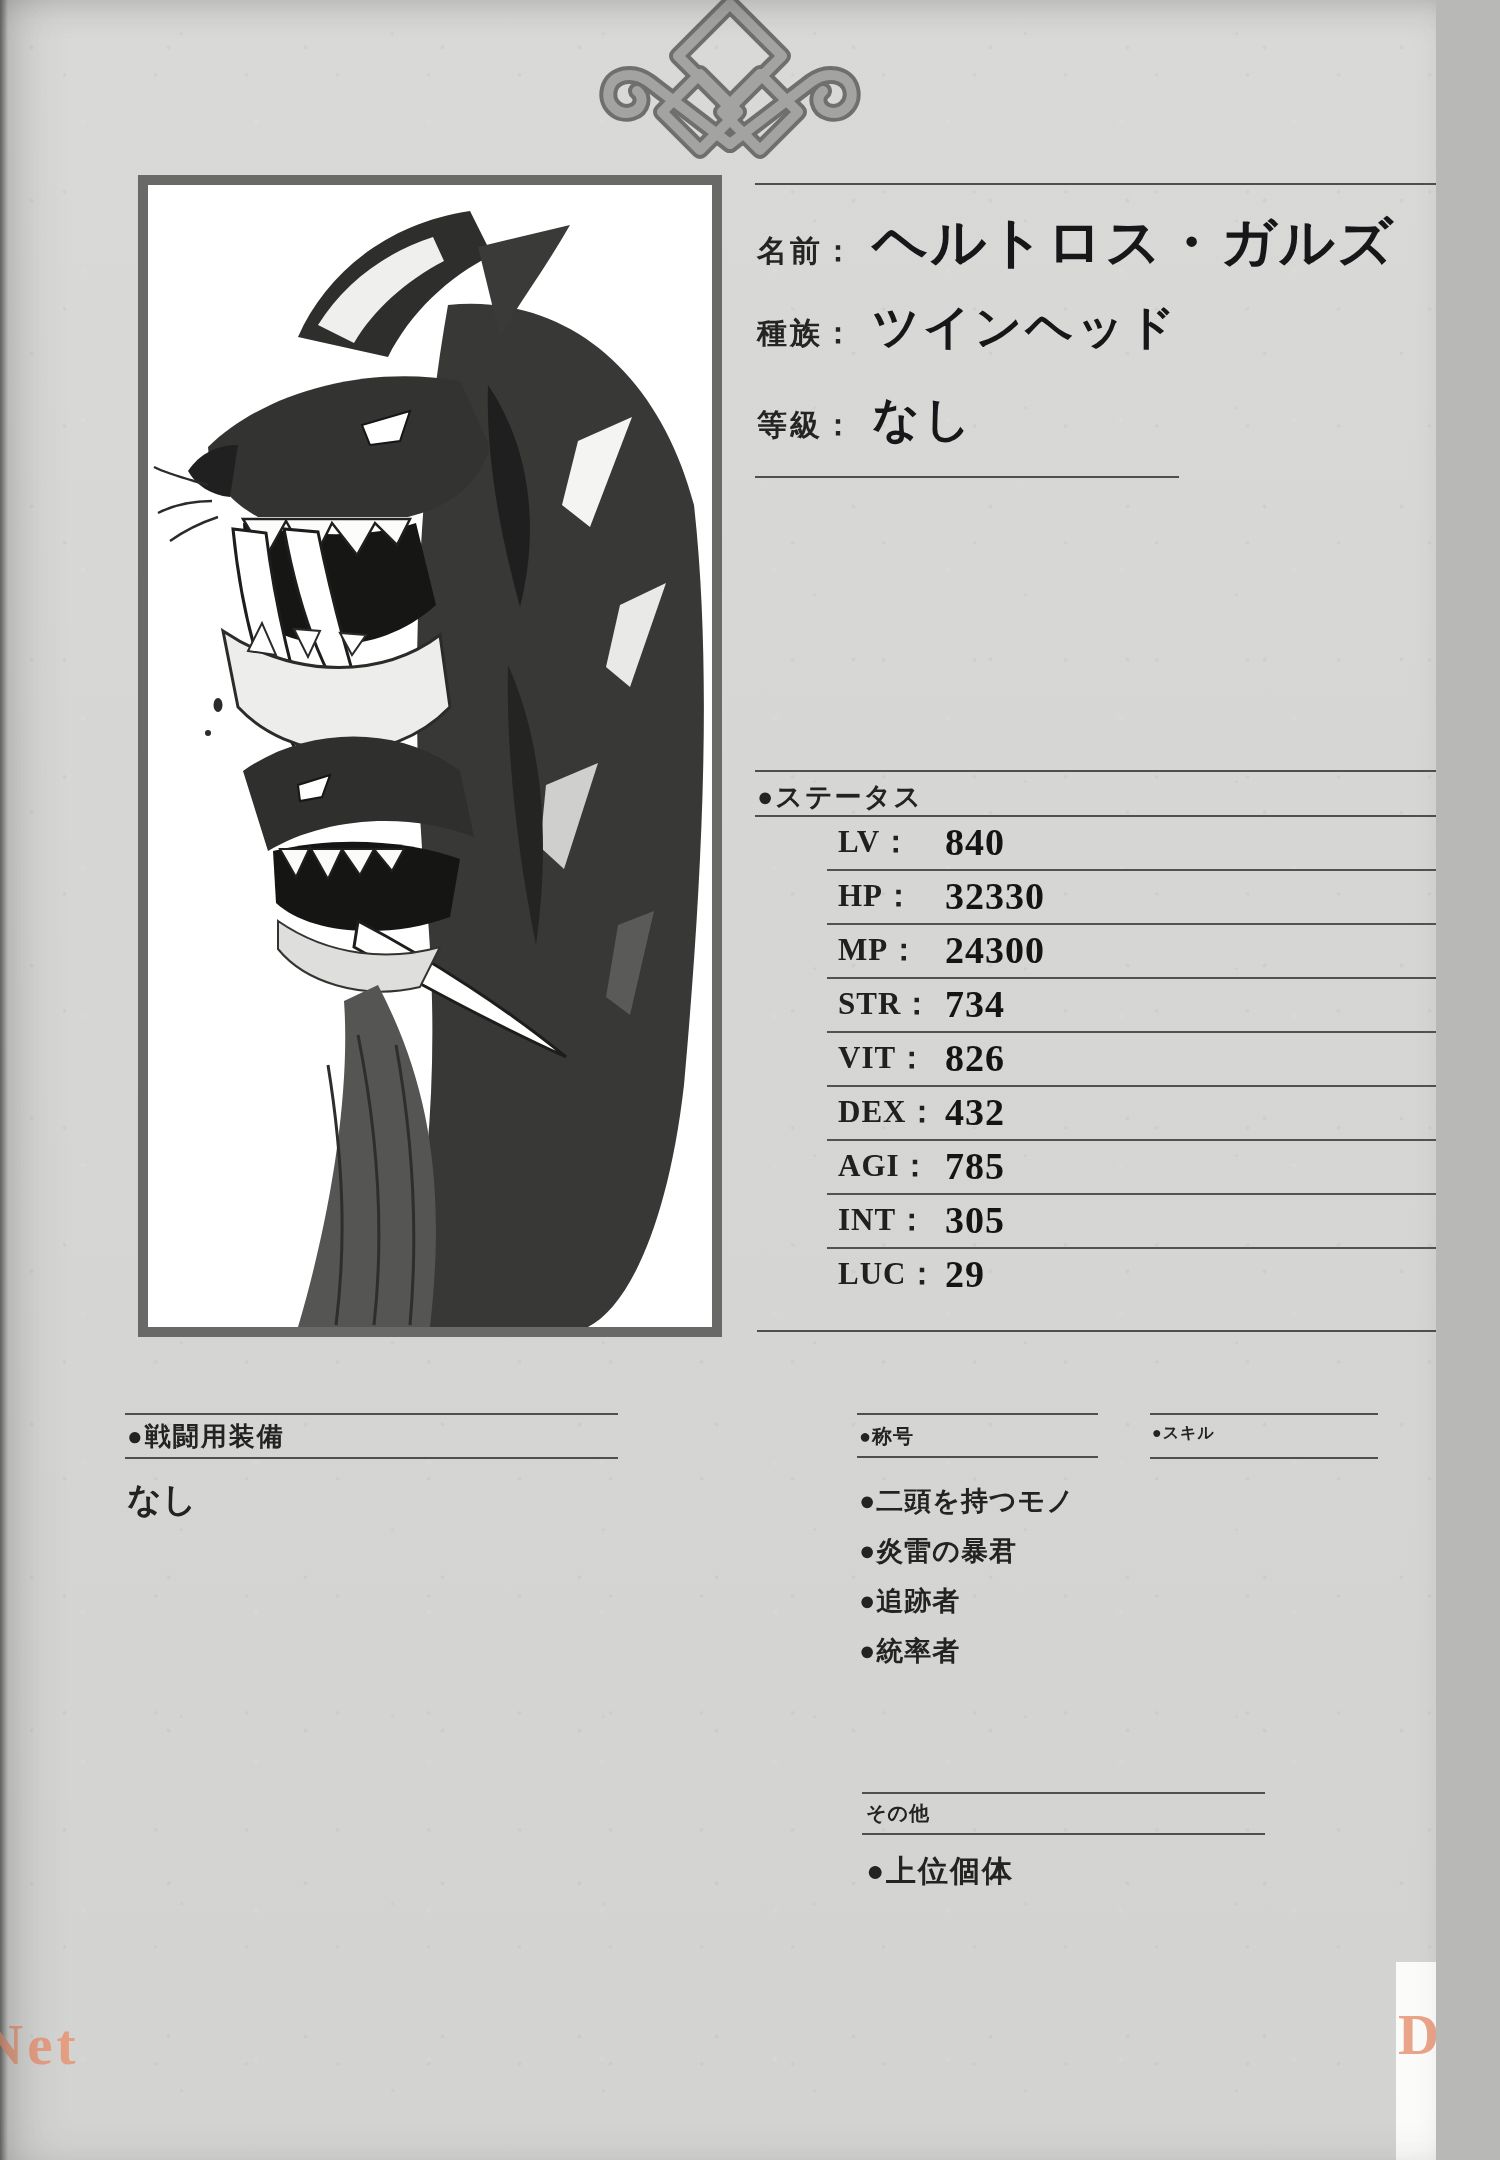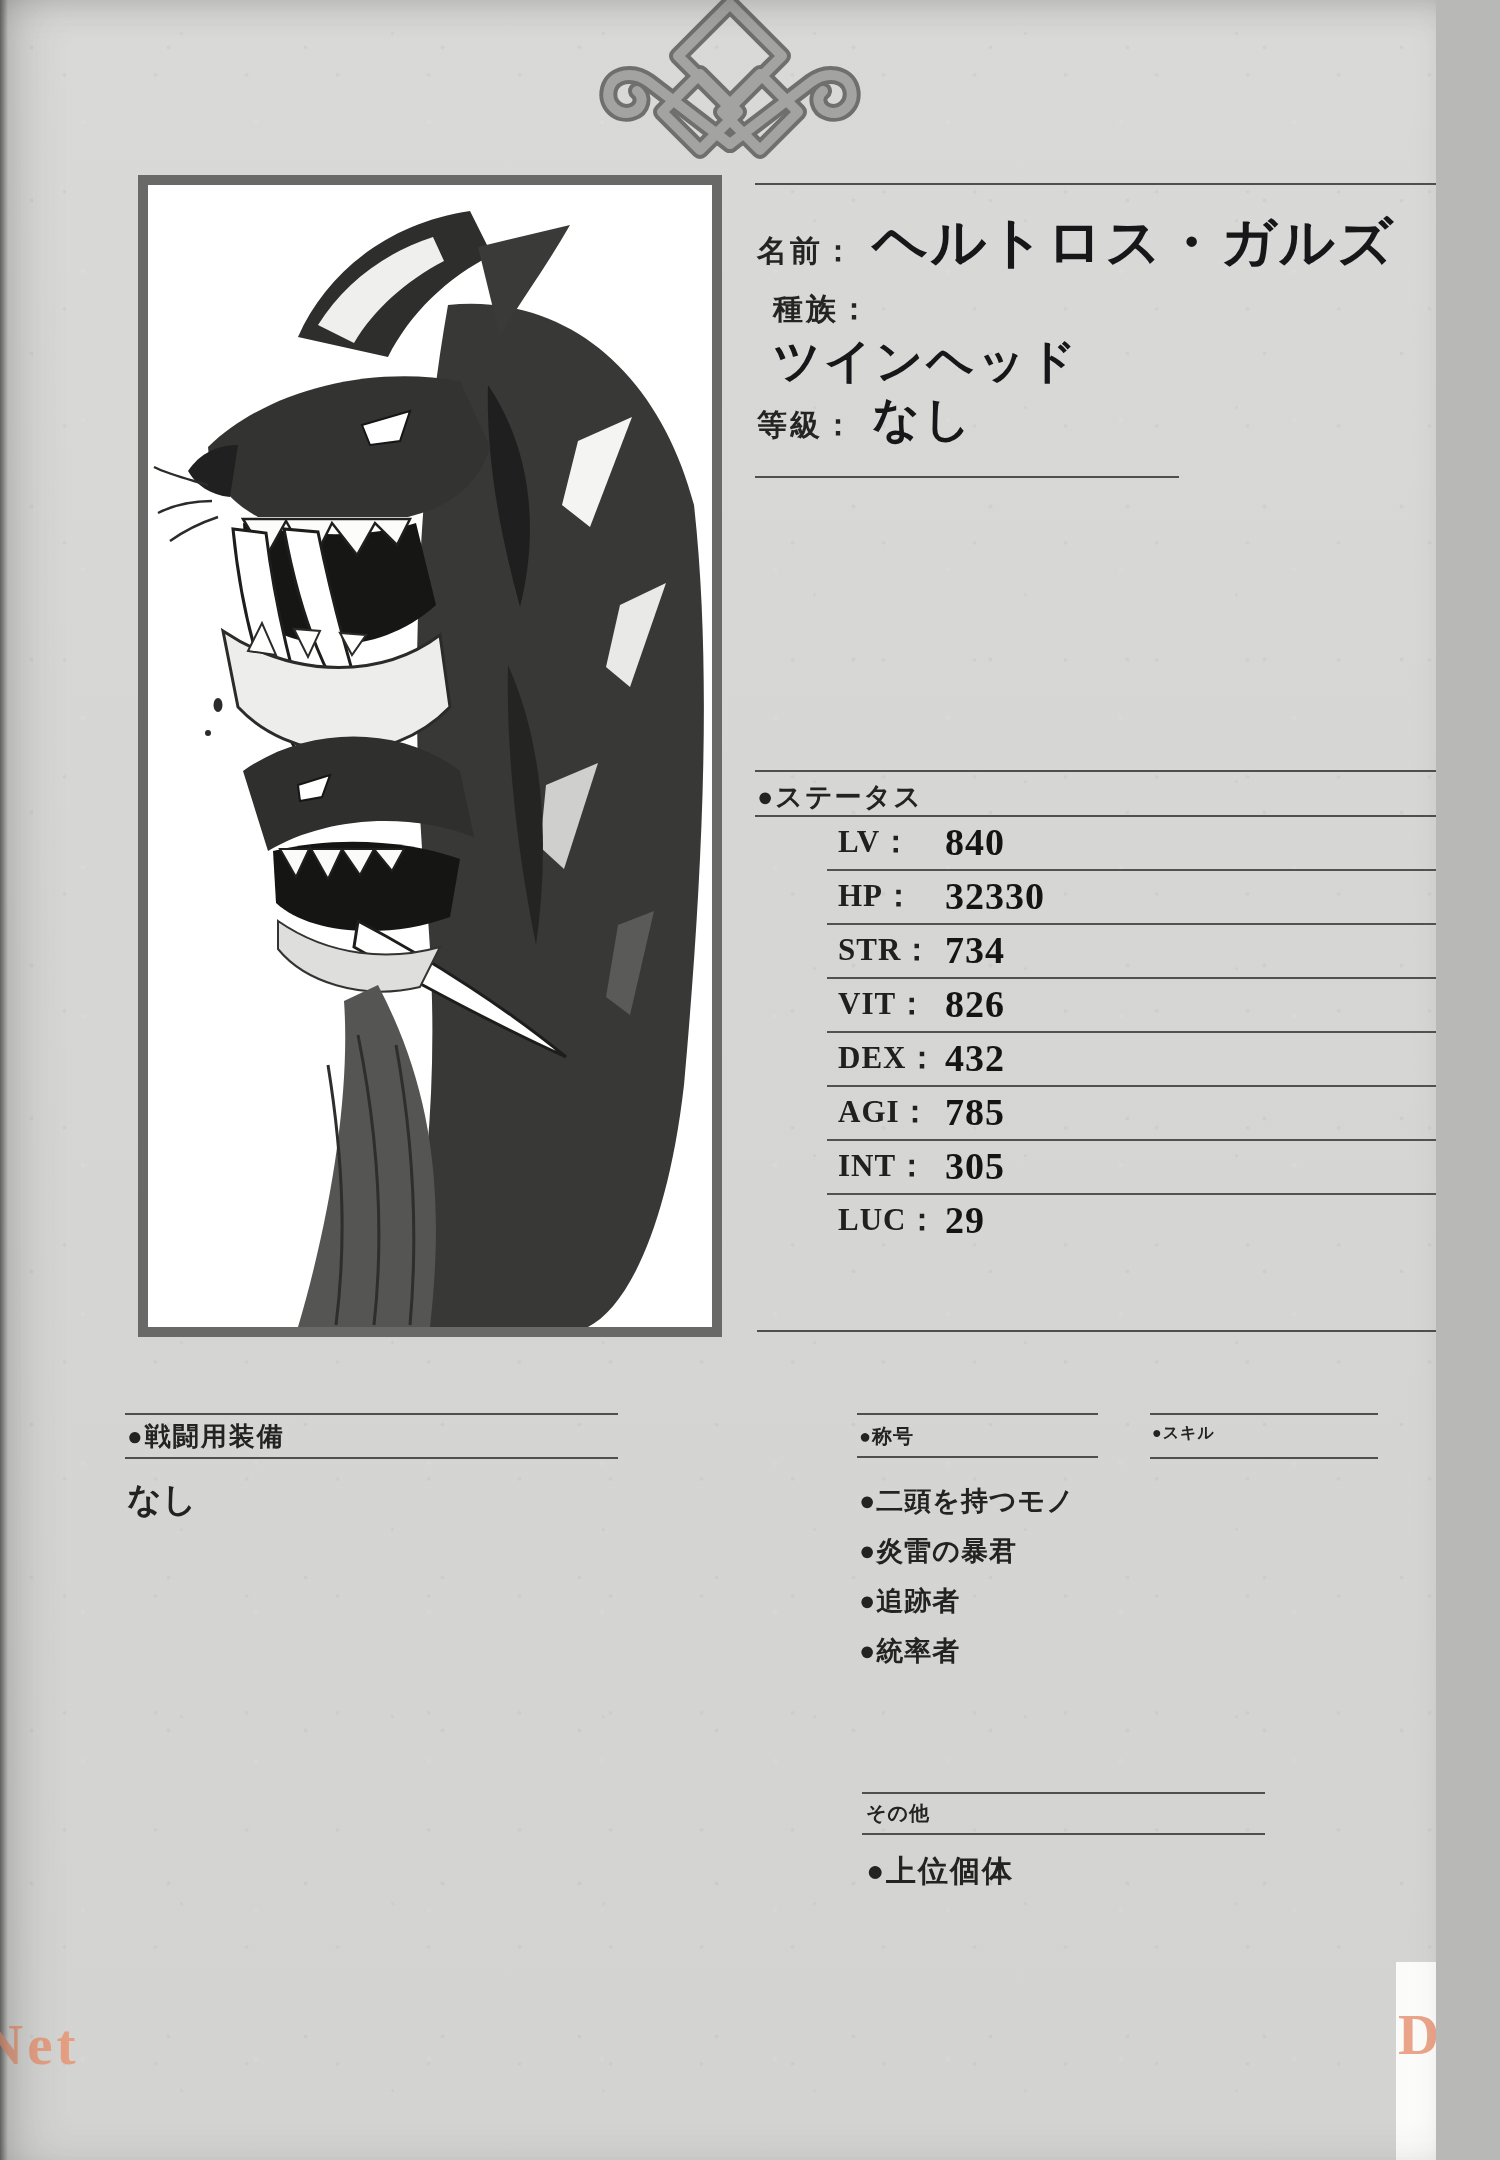--- a/index.html
+++ b/index.html
@@ -47,7 +47,7 @@
   .p-label{font-size:30px;font-weight:bold;letter-spacing:3px;color:#242422;}
   .p-value{margin-left:16px;font-weight:bold;color:#17171a;}
   .row-name{top:206px;}   .row-name .p-value{font-size:55px;letter-spacing:2px;}
-  .row-species{top:289px;flex-direction:column;}.row-species .p-value{font-size:47px;letter-spacing:3px;}
+  .row-species{top:296px;}.row-species .p-value{font-size:47px;letter-spacing:3px;}
   .row-rank{top:388px;}   .row-rank .p-value{font-size:47px;letter-spacing:3px;}
 
   .sec-header{position:absolute;font-weight:bold;color:#232321;white-space:nowrap;}

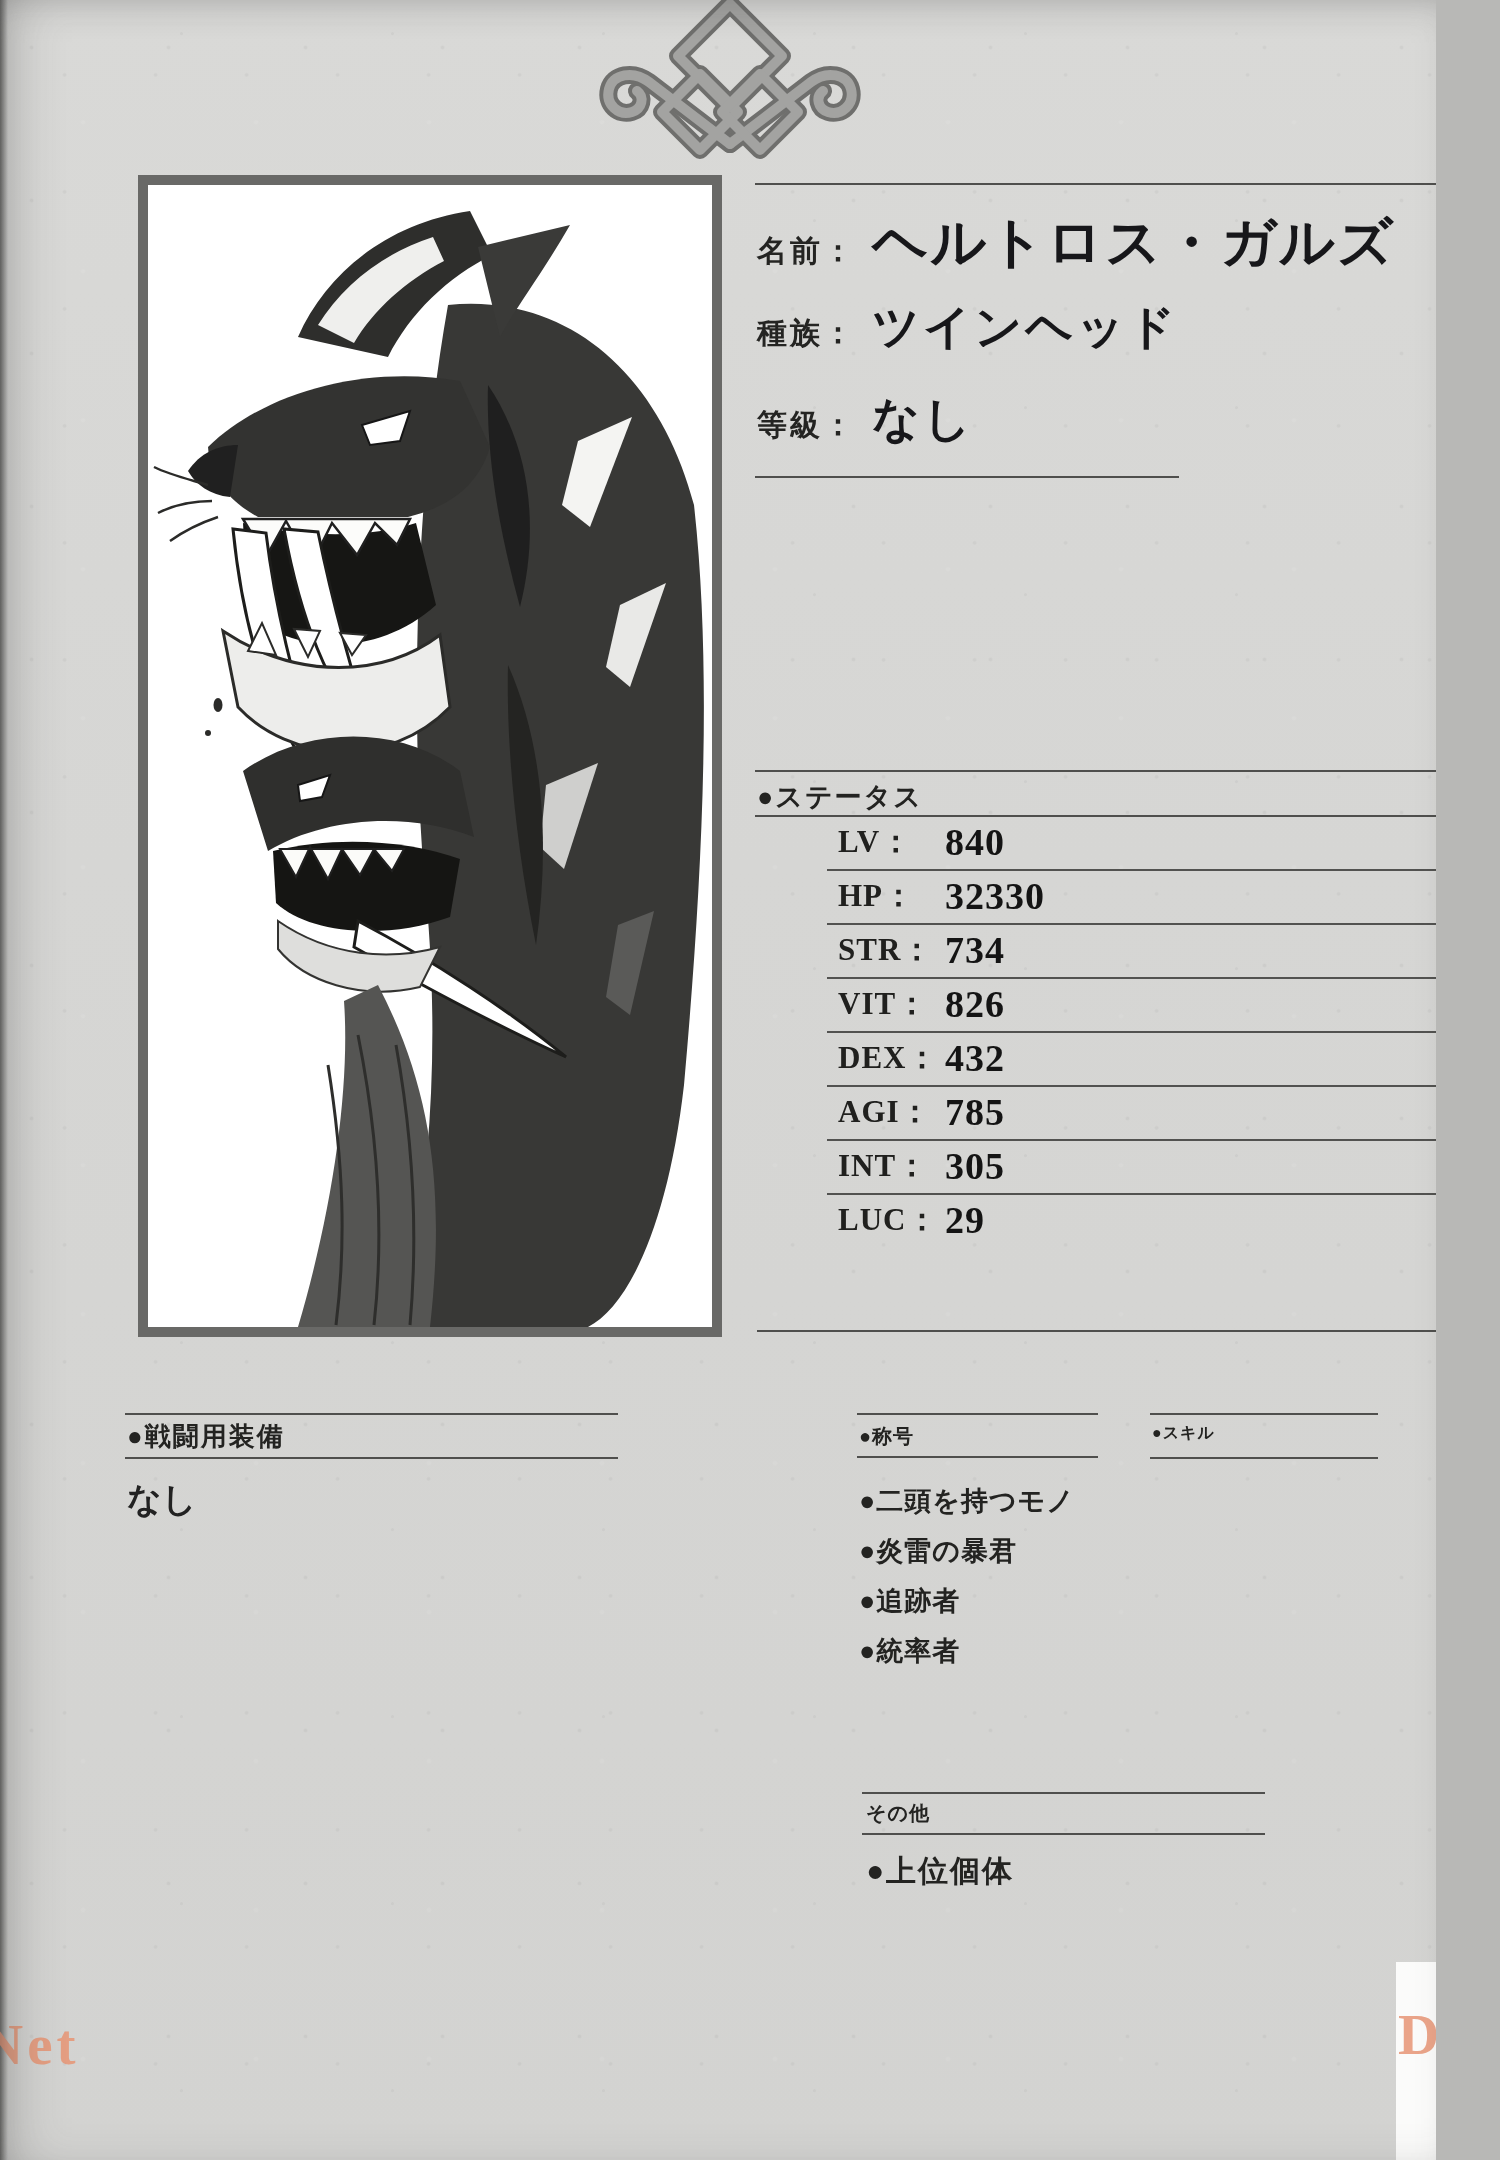--- a/index.html
+++ b/index.html
@@ -193,6 +193,10 @@
       <span class="stat-value">32330</span>
     </div>
     <div class="stat-row">
+      <span class="stat-label">MP：</span>
+      <span class="stat-value">24300</span>
+    </div>
+    <div class="stat-row">
       <span class="stat-label">STR：</span>
       <span class="stat-value">734</span>
     </div>

